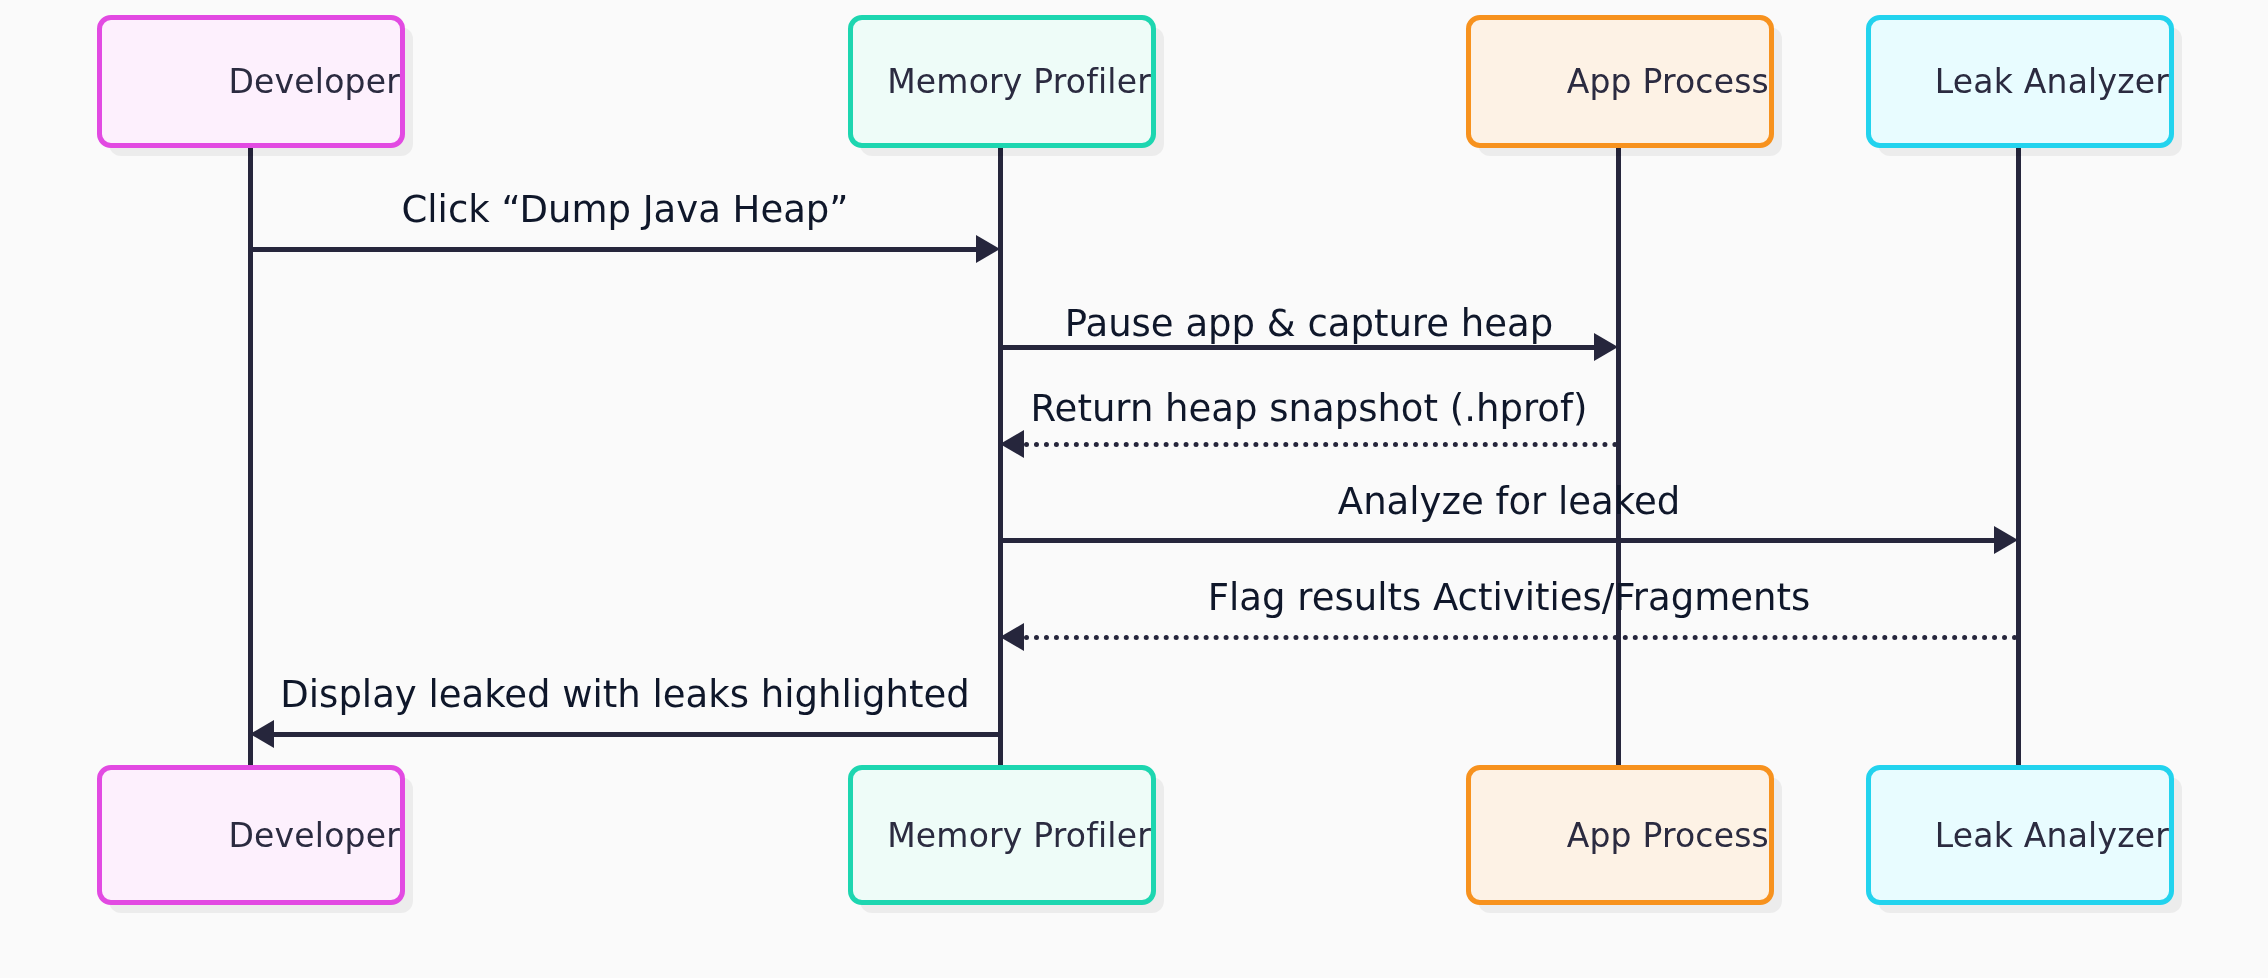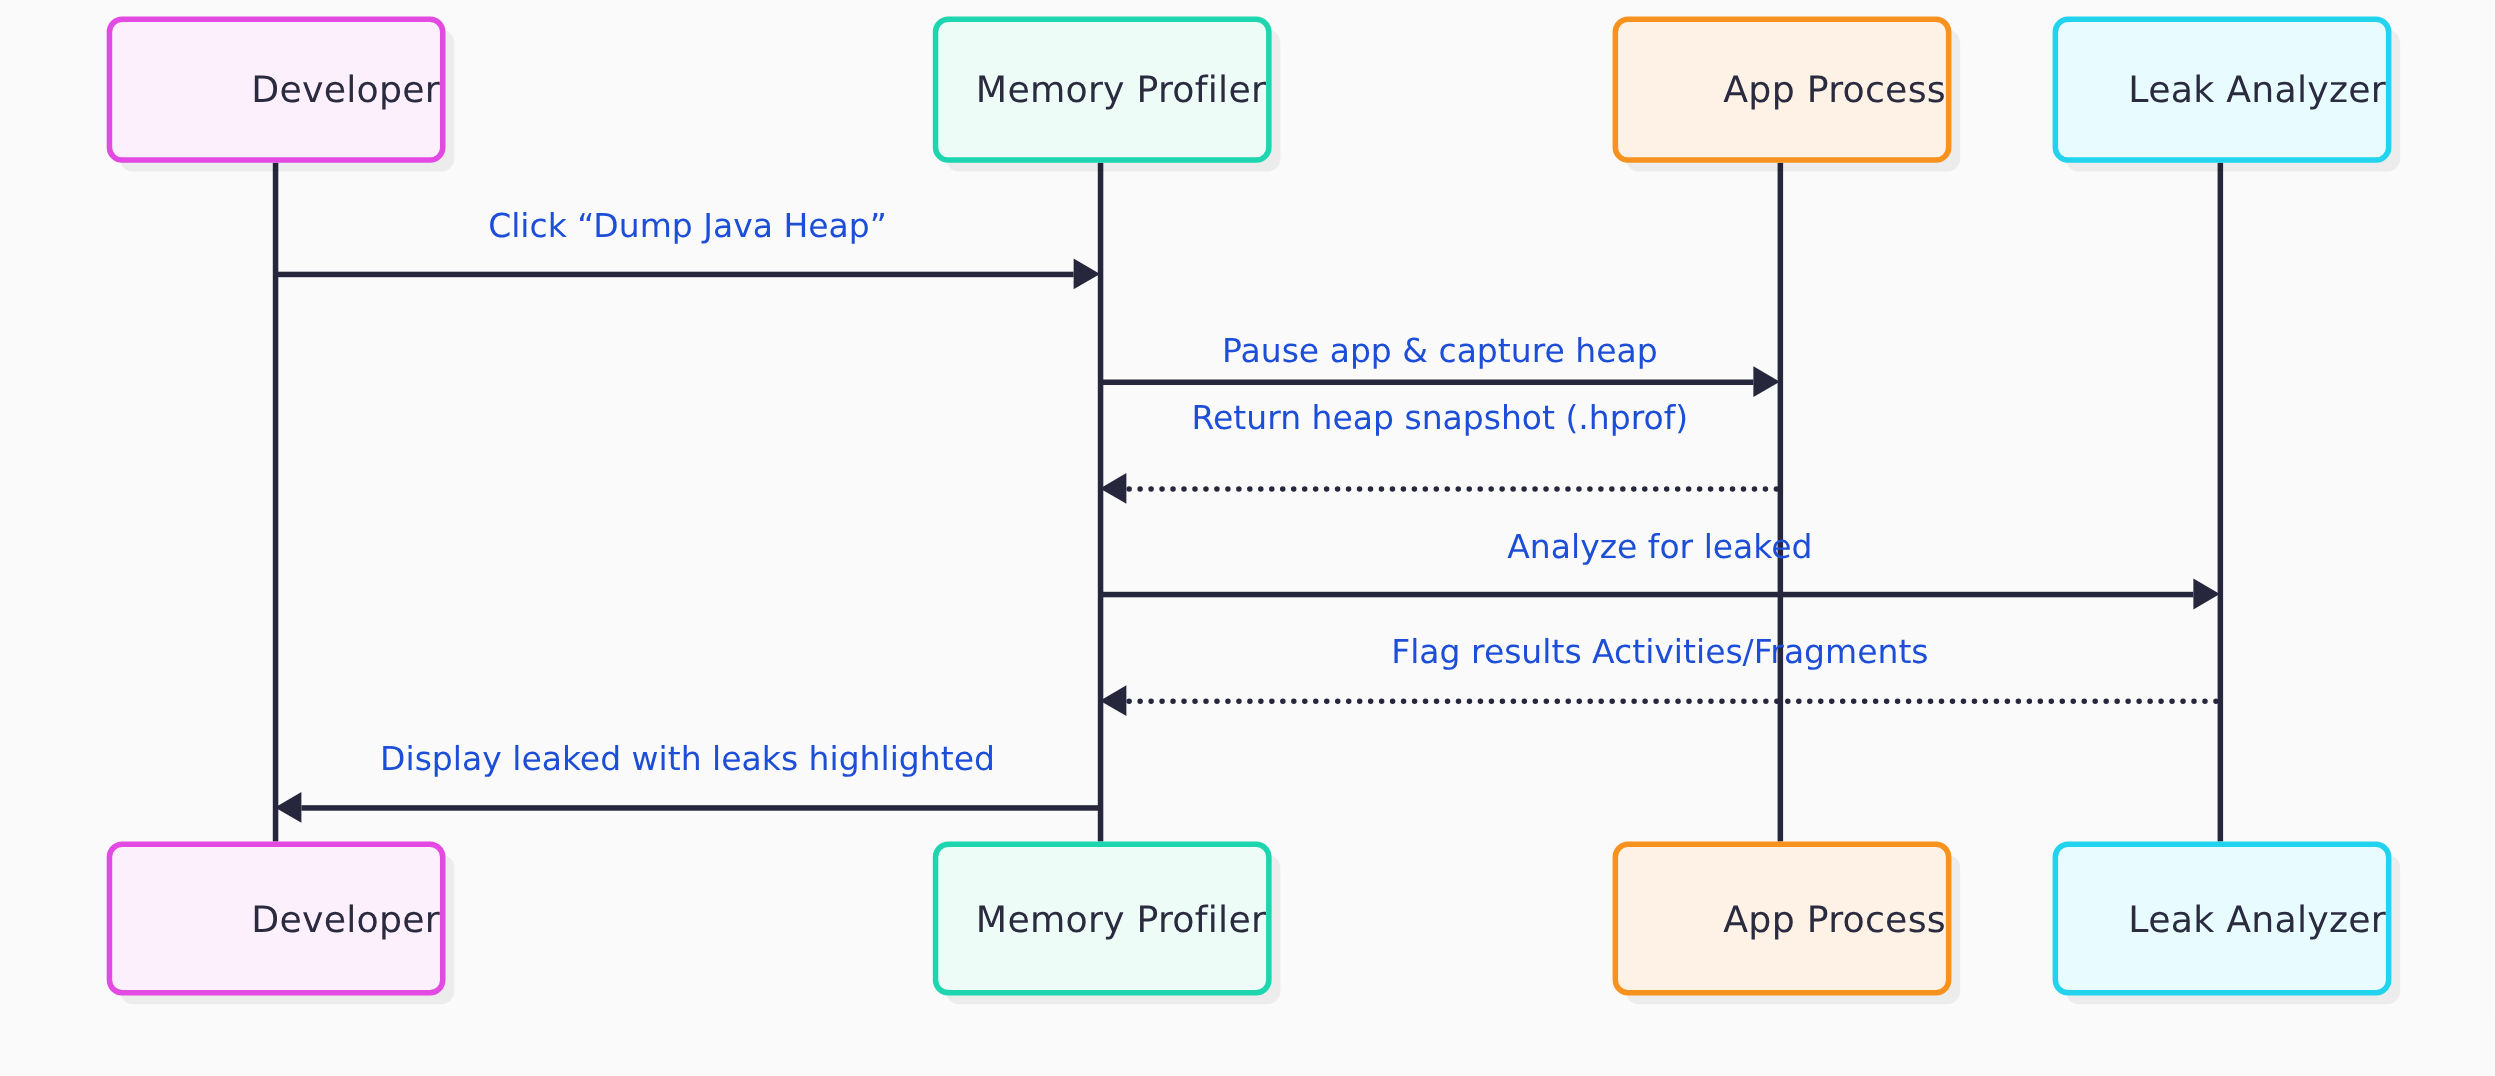--- a/index.html
+++ b/index.html
@@ -66,8 +66,8 @@
   }
   .msg-label {
     position: absolute;
-    font-size: 30px;
-    color: #1d4ed8;
+    font-size: 37px;
+    color: #0f172a;
     white-space: nowrap;
     text-align: center;
     z-index: 4;

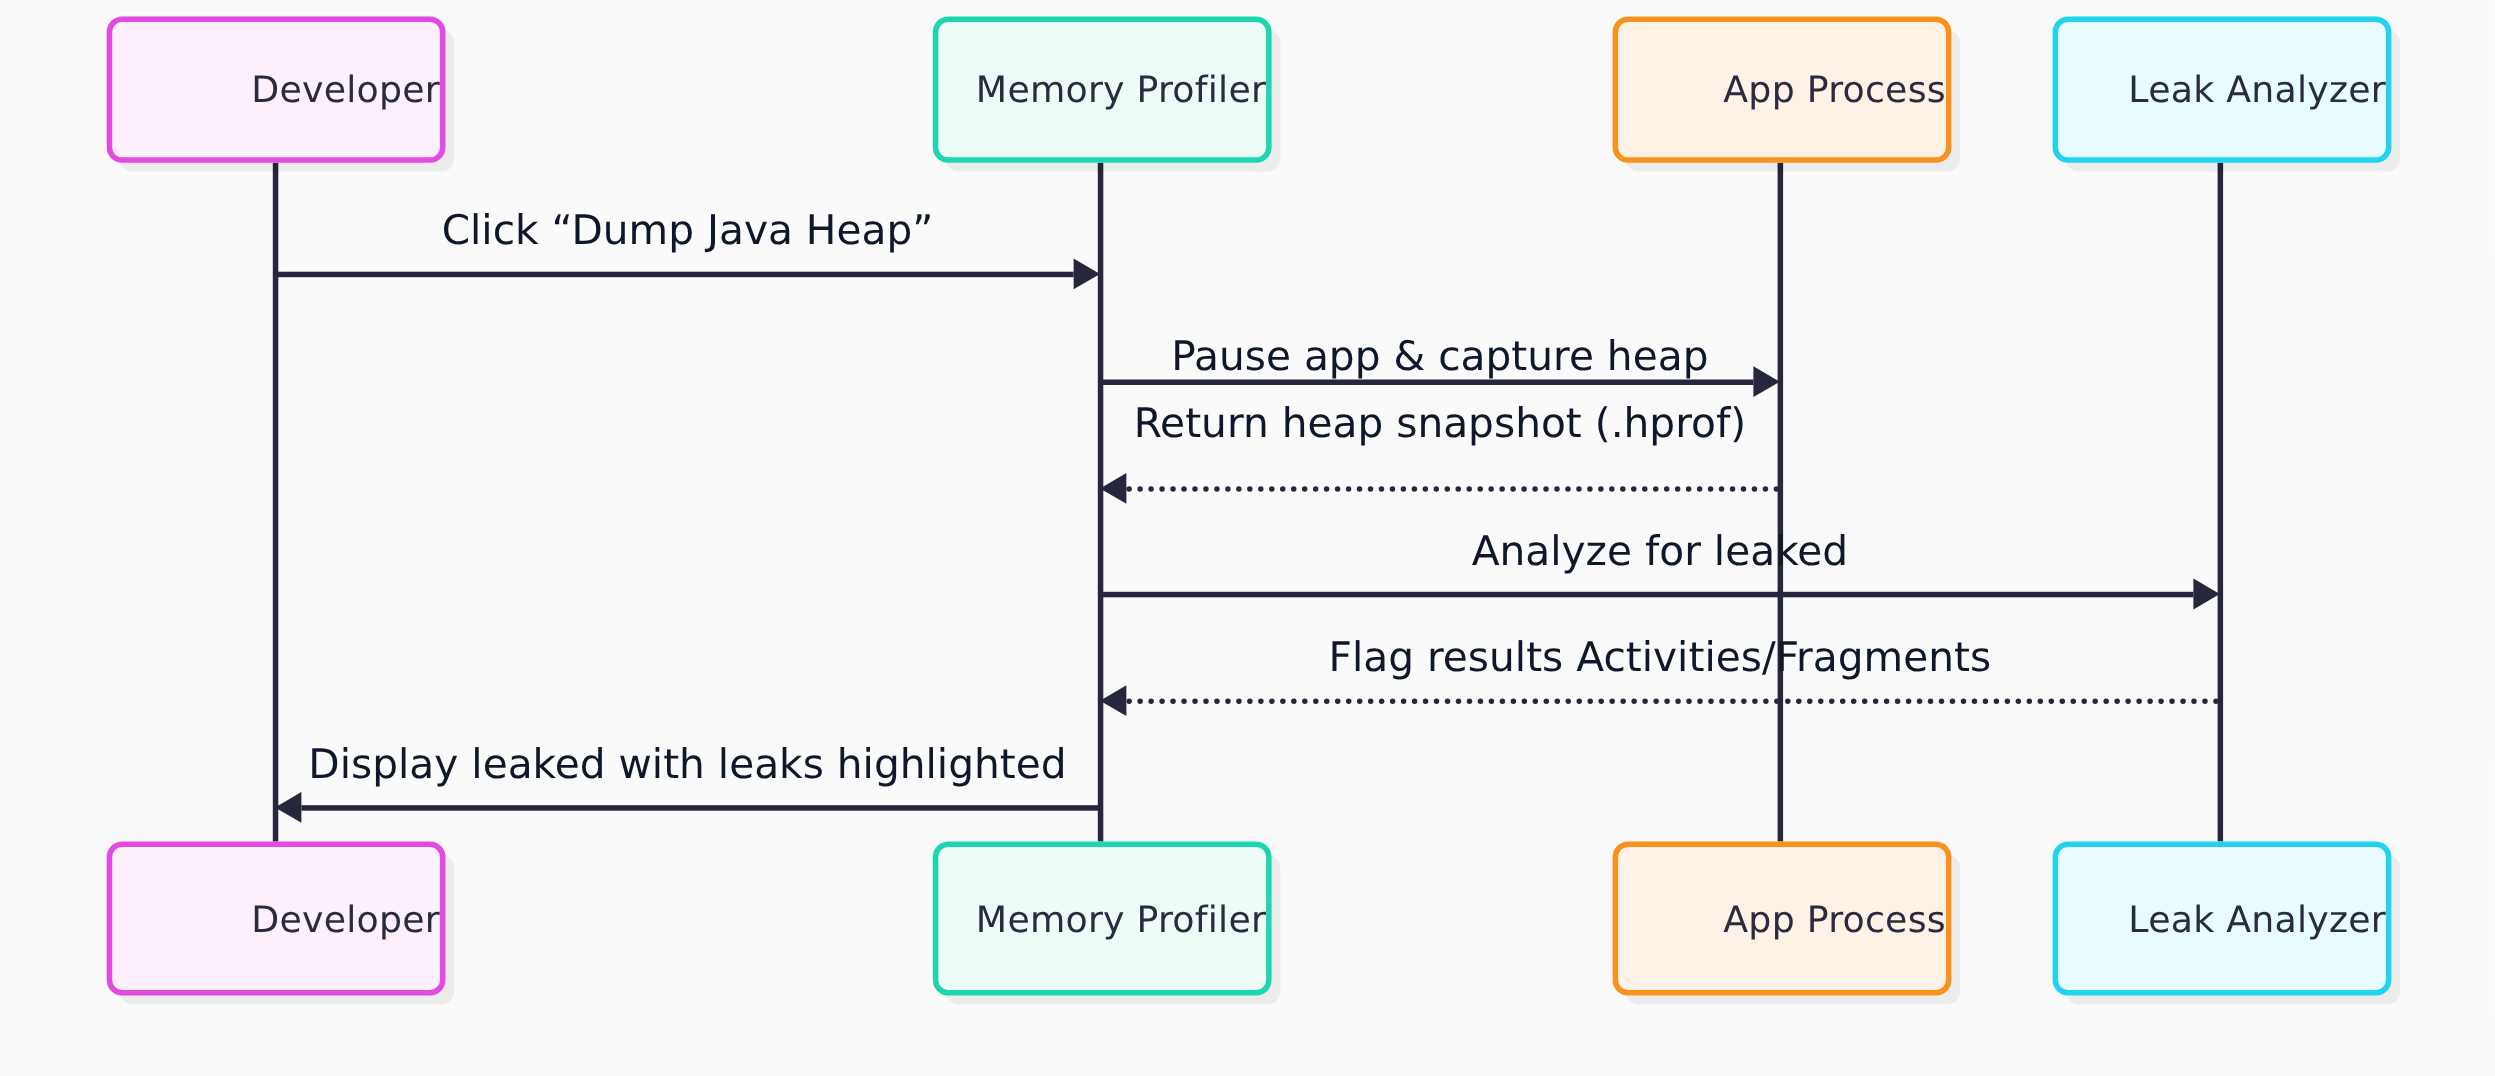--- a/index.html
+++ b/index.html
@@ -92,7 +92,7 @@
       <div class="msg-label" style="left: 1000px; width: 618px; top: 302px;">Pause app &amp; capture heap</div>
       <div class="msg-line dotted" style="top: 442px; left: 1024px; width: 594px;"></div>
       <div class="arrow-head left" style="top: 430px; left: 1000px;"></div>
-      <div class="msg-label" style="left: 1000px; width: 618px; top: 363px;">Return heap snapshot (.hprof)</div>
+      <div class="msg-label" style="left: 1000px; width: 618px; top: 387px;">Return heap snapshot (.hprof)</div>
       <div class="msg-line" style="top: 538px; left: 1000px; width: 994px;"></div>
       <div class="arrow-head right" style="top: 526px; left: 1994px;"></div>
       <div class="msg-label" style="left: 1000px; width: 1018px; top: 480px;">Analyze for leaked</div>

